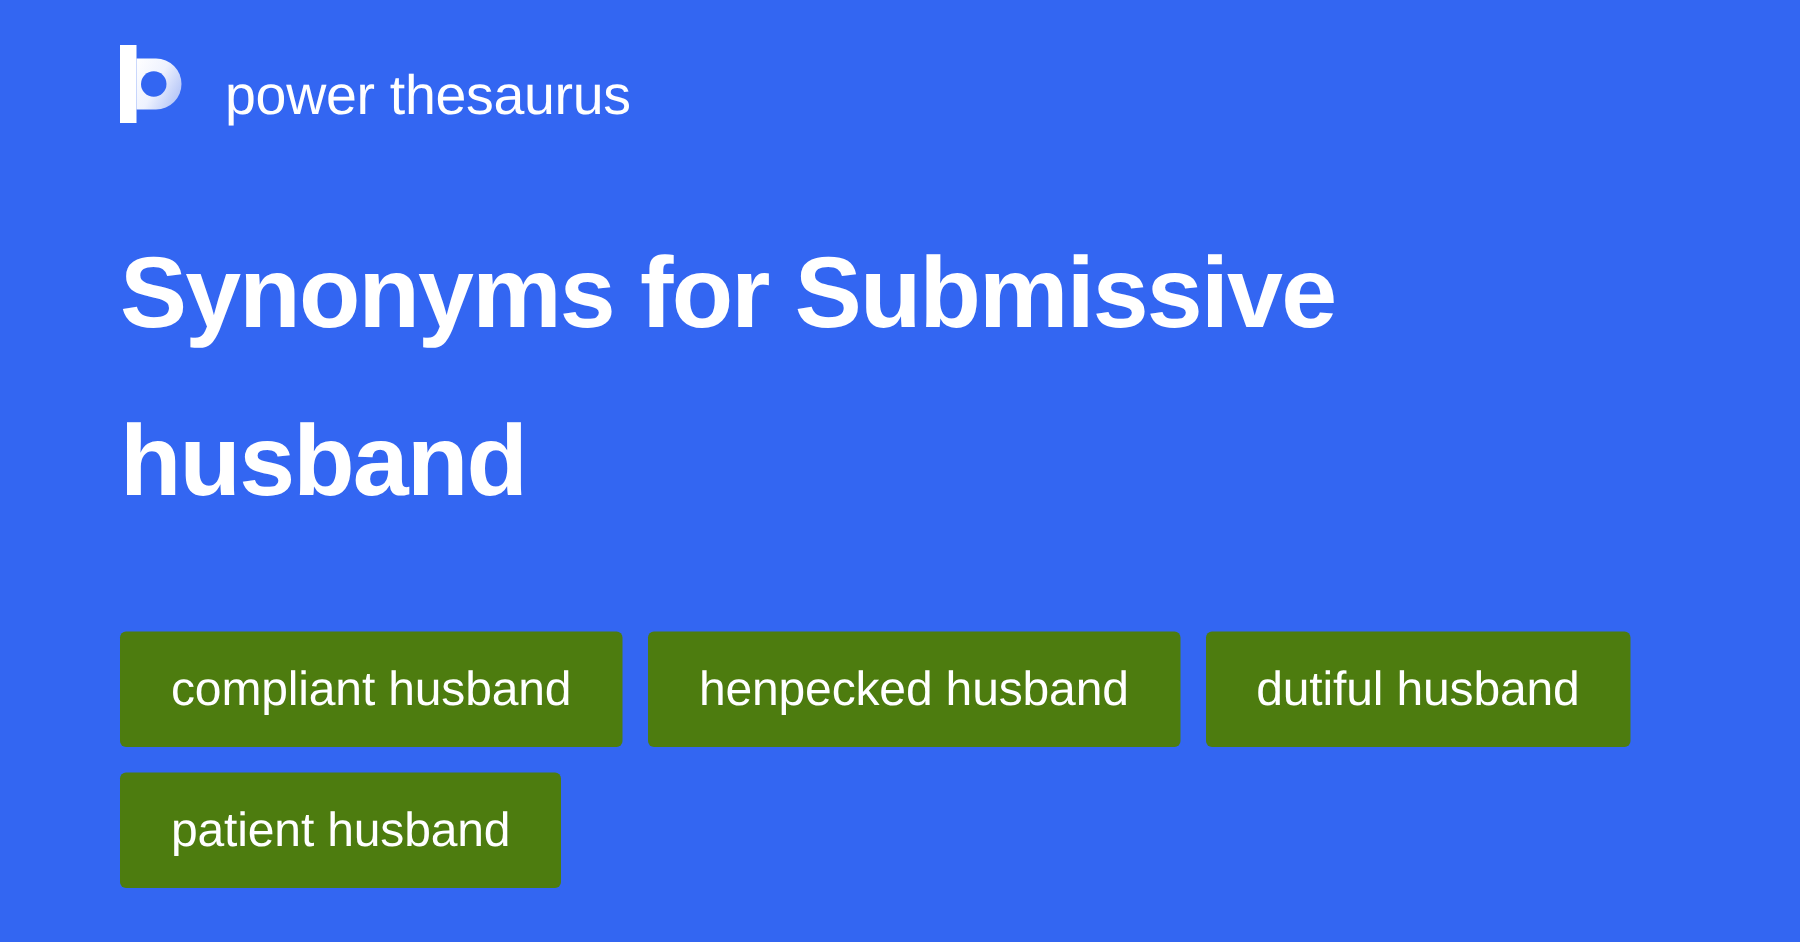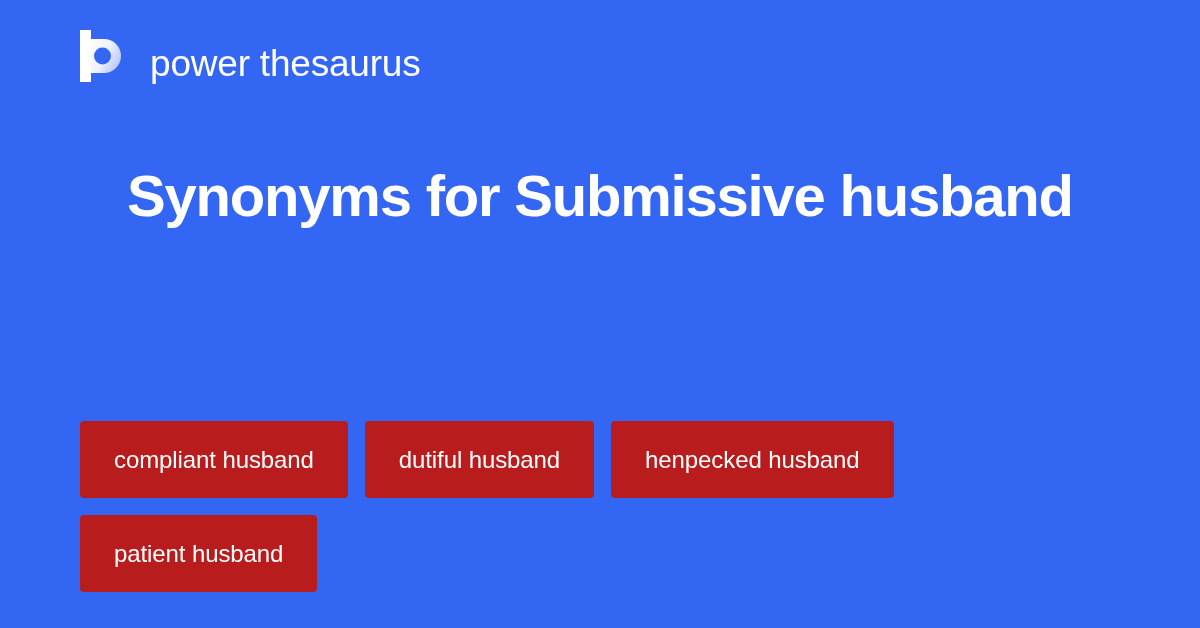--- a/index.html
+++ b/index.html
@@ -44,11 +44,10 @@
     left:80px; top:140px;
     width:1060px;
     color:#ffffff;
-    font-size:58px;
+    font-size:67px;
     font-weight:700;
     line-height:112px;
     letter-spacing:-1.2px;
-    margin-left:47px;
   }
 
   

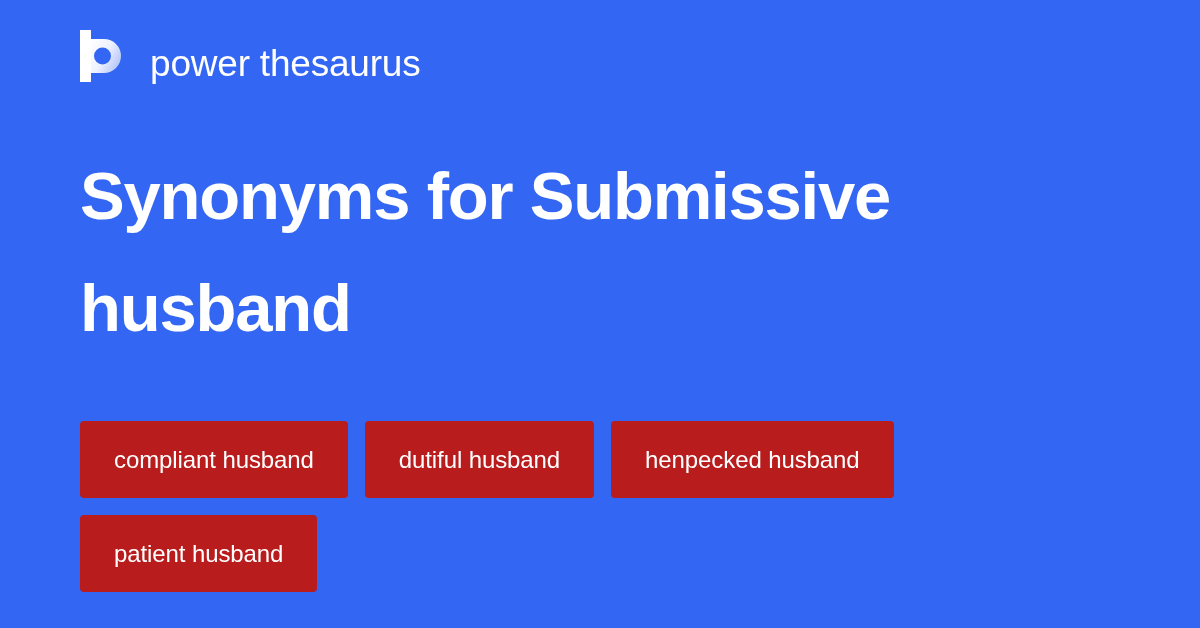--- a/index.html
+++ b/index.html
@@ -60,7 +60,7 @@
     gap:17px 17px;
   }
   .chip {
-    background:#b91c1c;
+    background:#4d7c0f;
     color:#ffffff;
     border-radius:4px;
     height:77px;
@@ -68,7 +68,7 @@
     align-items:center;
     justify-content:center;
     padding:0 34px;
-    font-size:24px;
+    font-size:32px;
     font-weight:400;
     letter-spacing:-0.1px;
     white-space:nowrap;

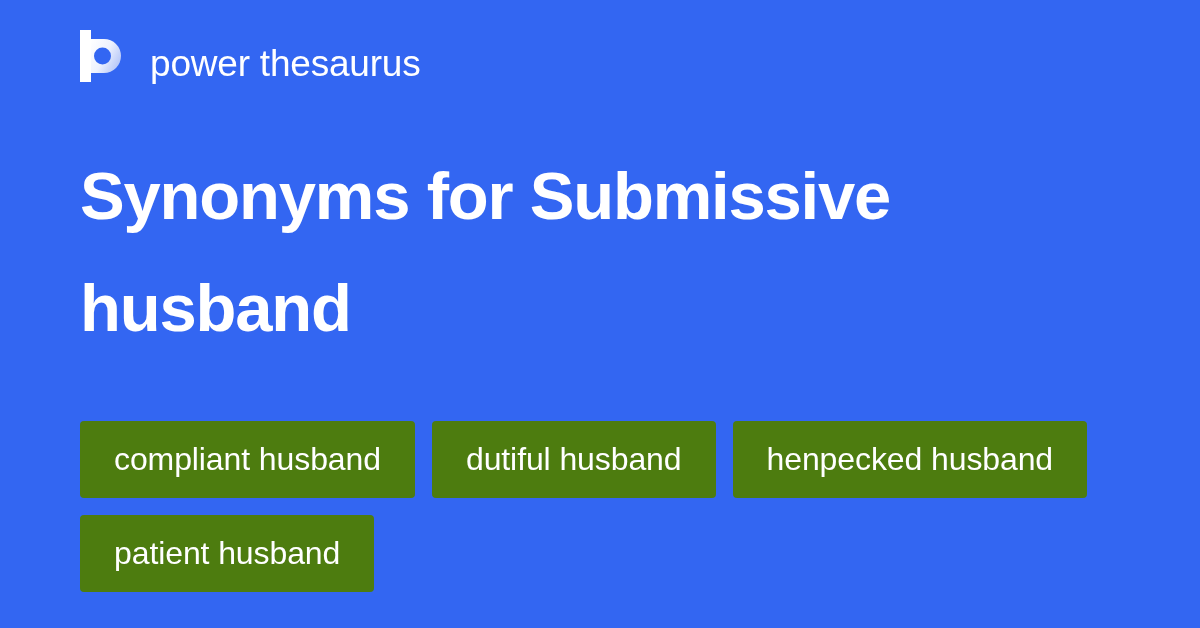--- a/index.html
+++ b/index.html
@@ -104,10 +104,10 @@
       <span>compliant husband</span>
     </div>
     <div class="chip">
-      <span>dutiful husband</span>
+      <span>henpecked husband</span>
     </div>
     <div class="chip">
-      <span>henpecked husband</span>
+      <span>dutiful husband</span>
     </div>
     <div class="chip">
       <span>patient husband</span>

